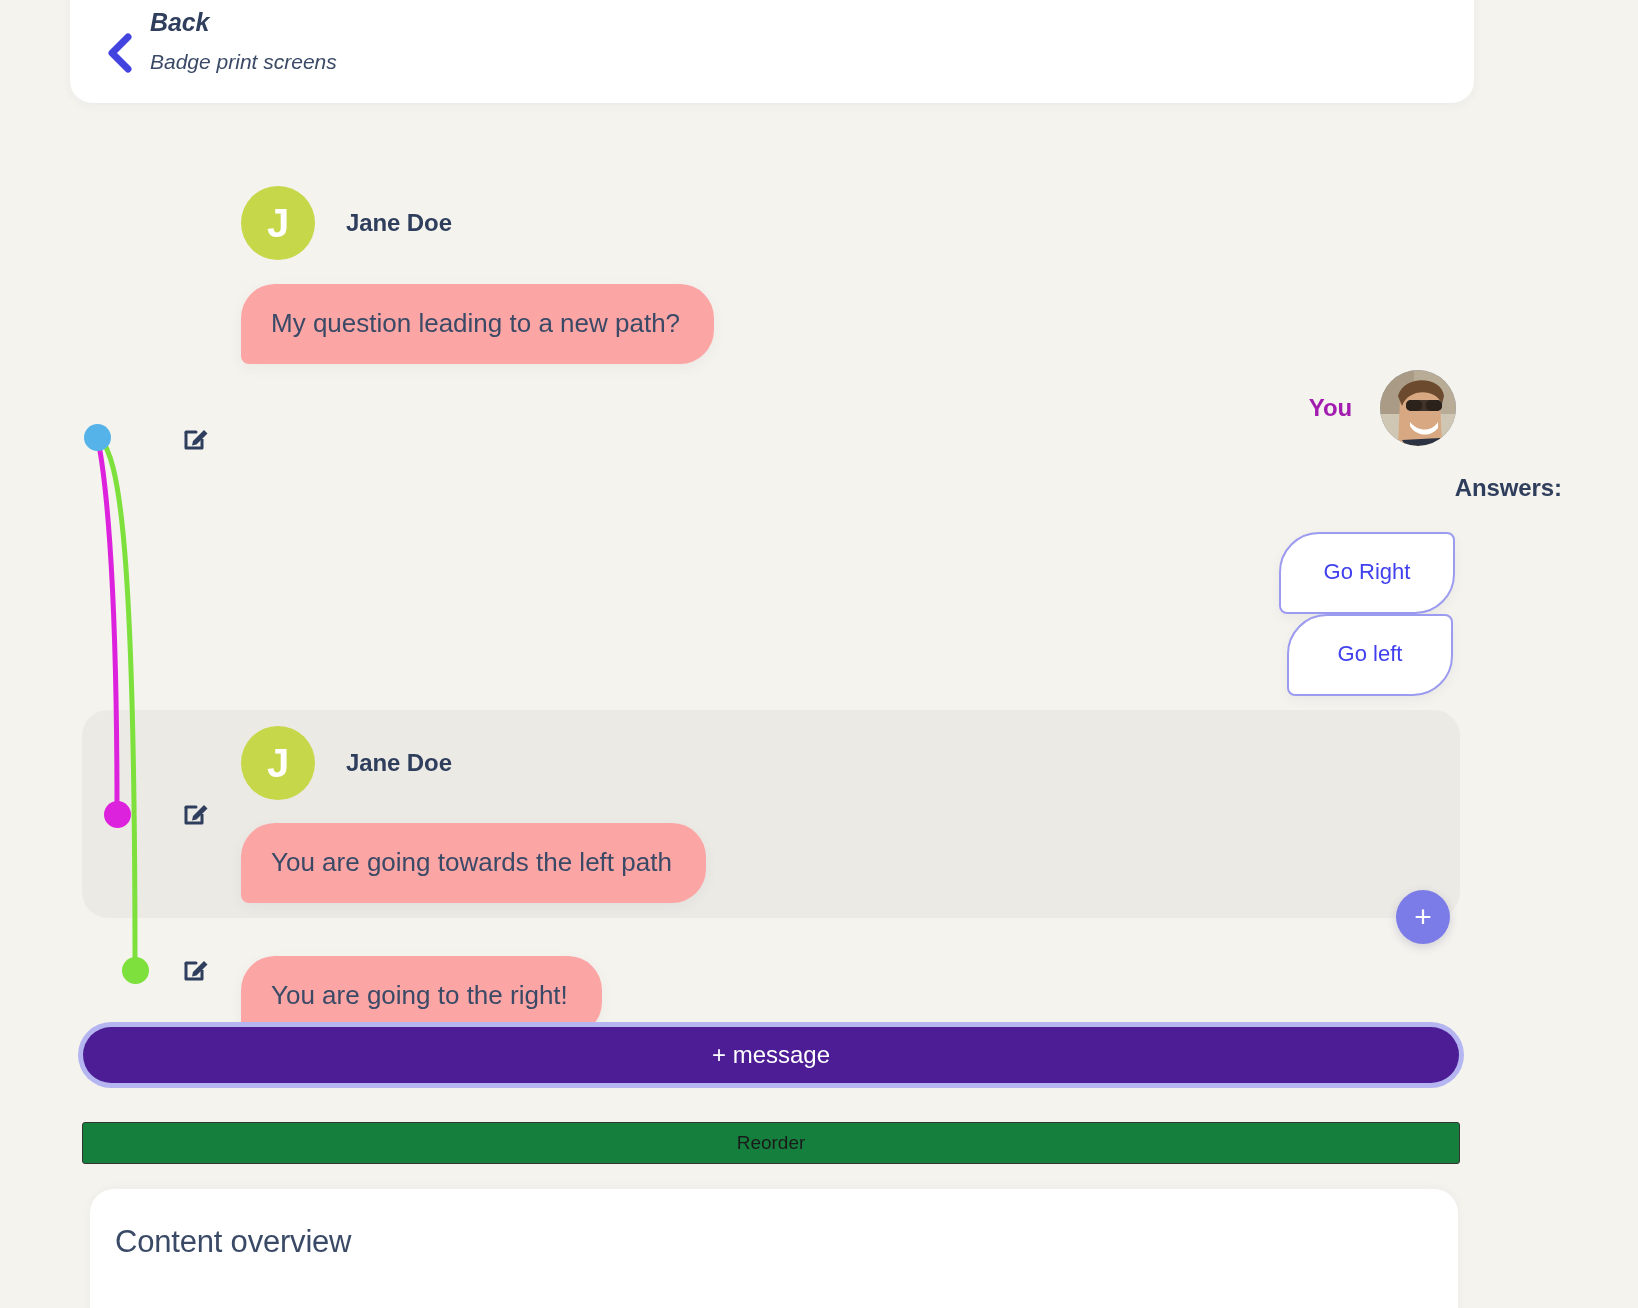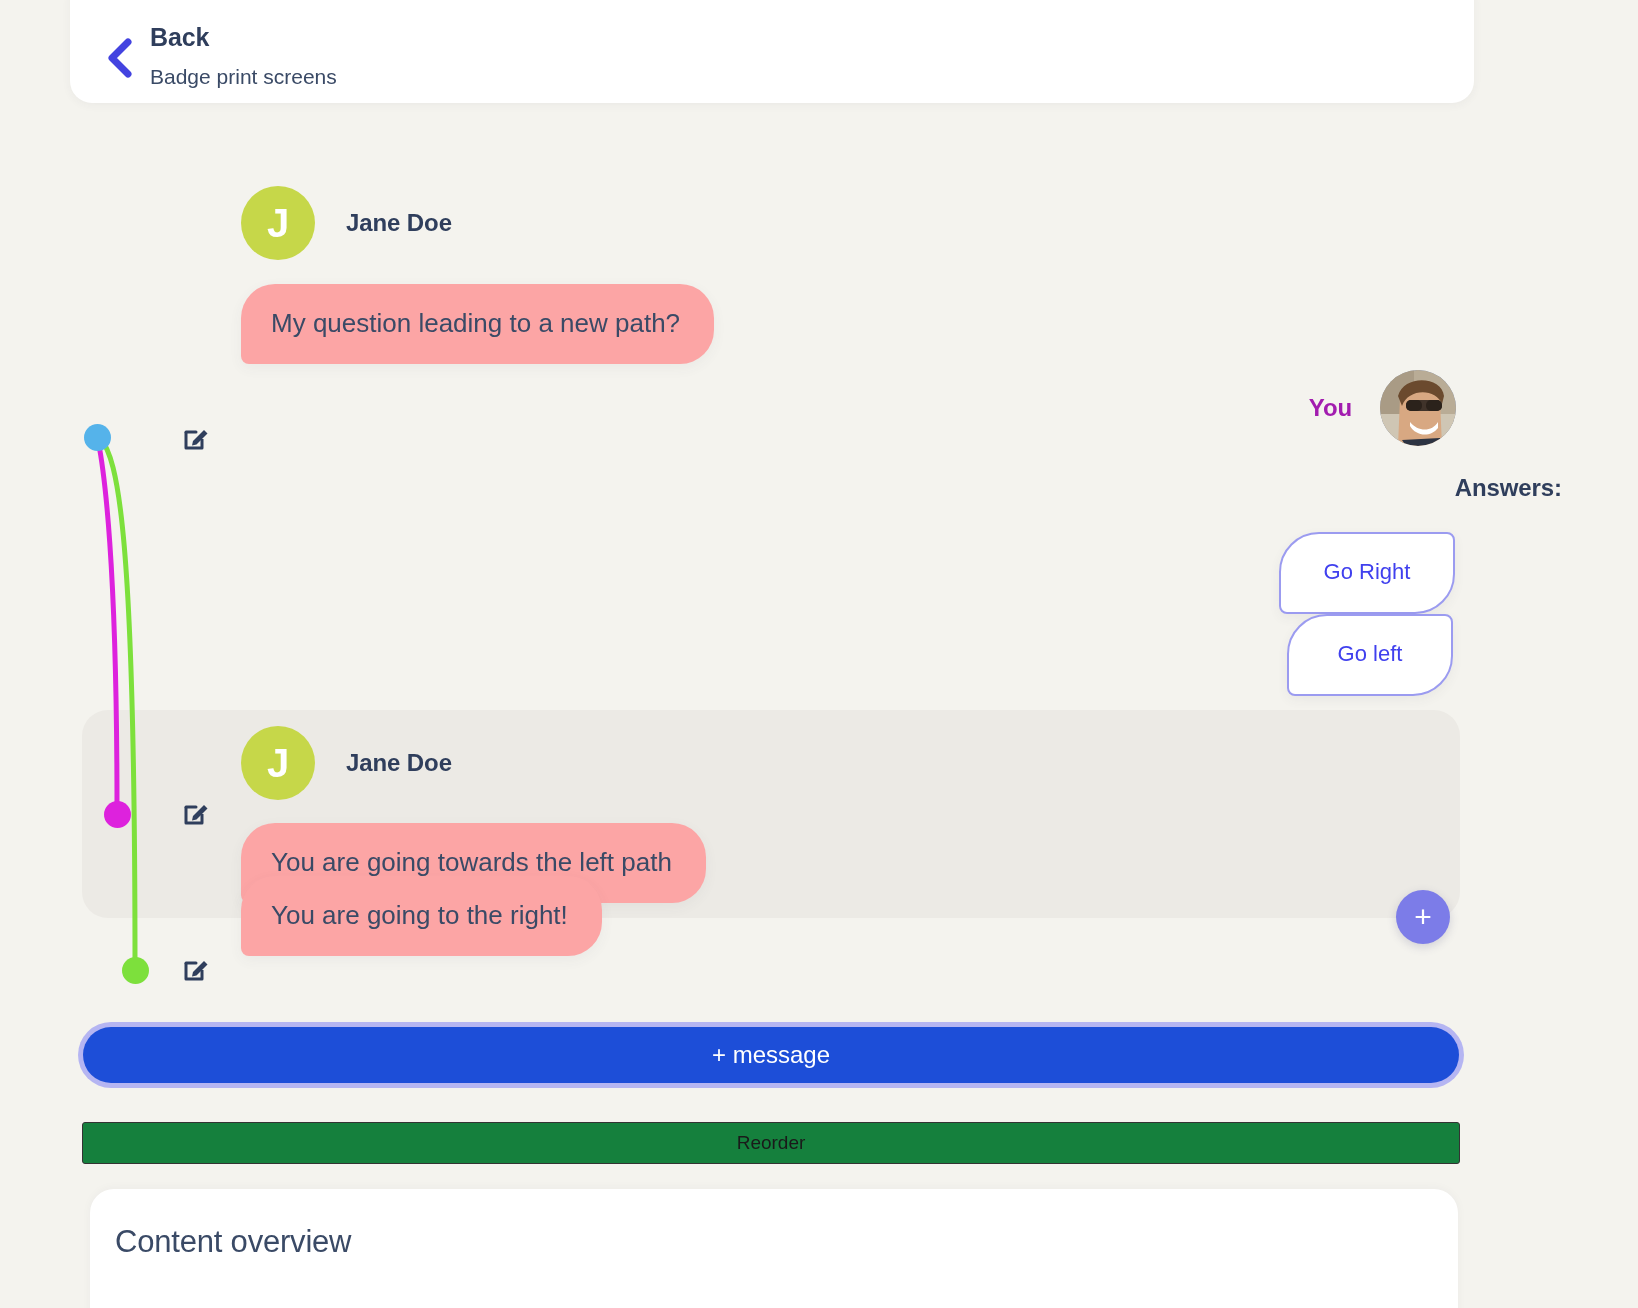--- a/index.html
+++ b/index.html
@@ -34,9 +34,10 @@
   .header-inner {
     position: absolute;
     left: 32px;
-    top: 44px;
+    top: 29px;
     display: flex;
-    align-items: center;
+    align-items: flex-end;
+    font-style: italic;
   }
   .back-chevron {
     width: 34px;

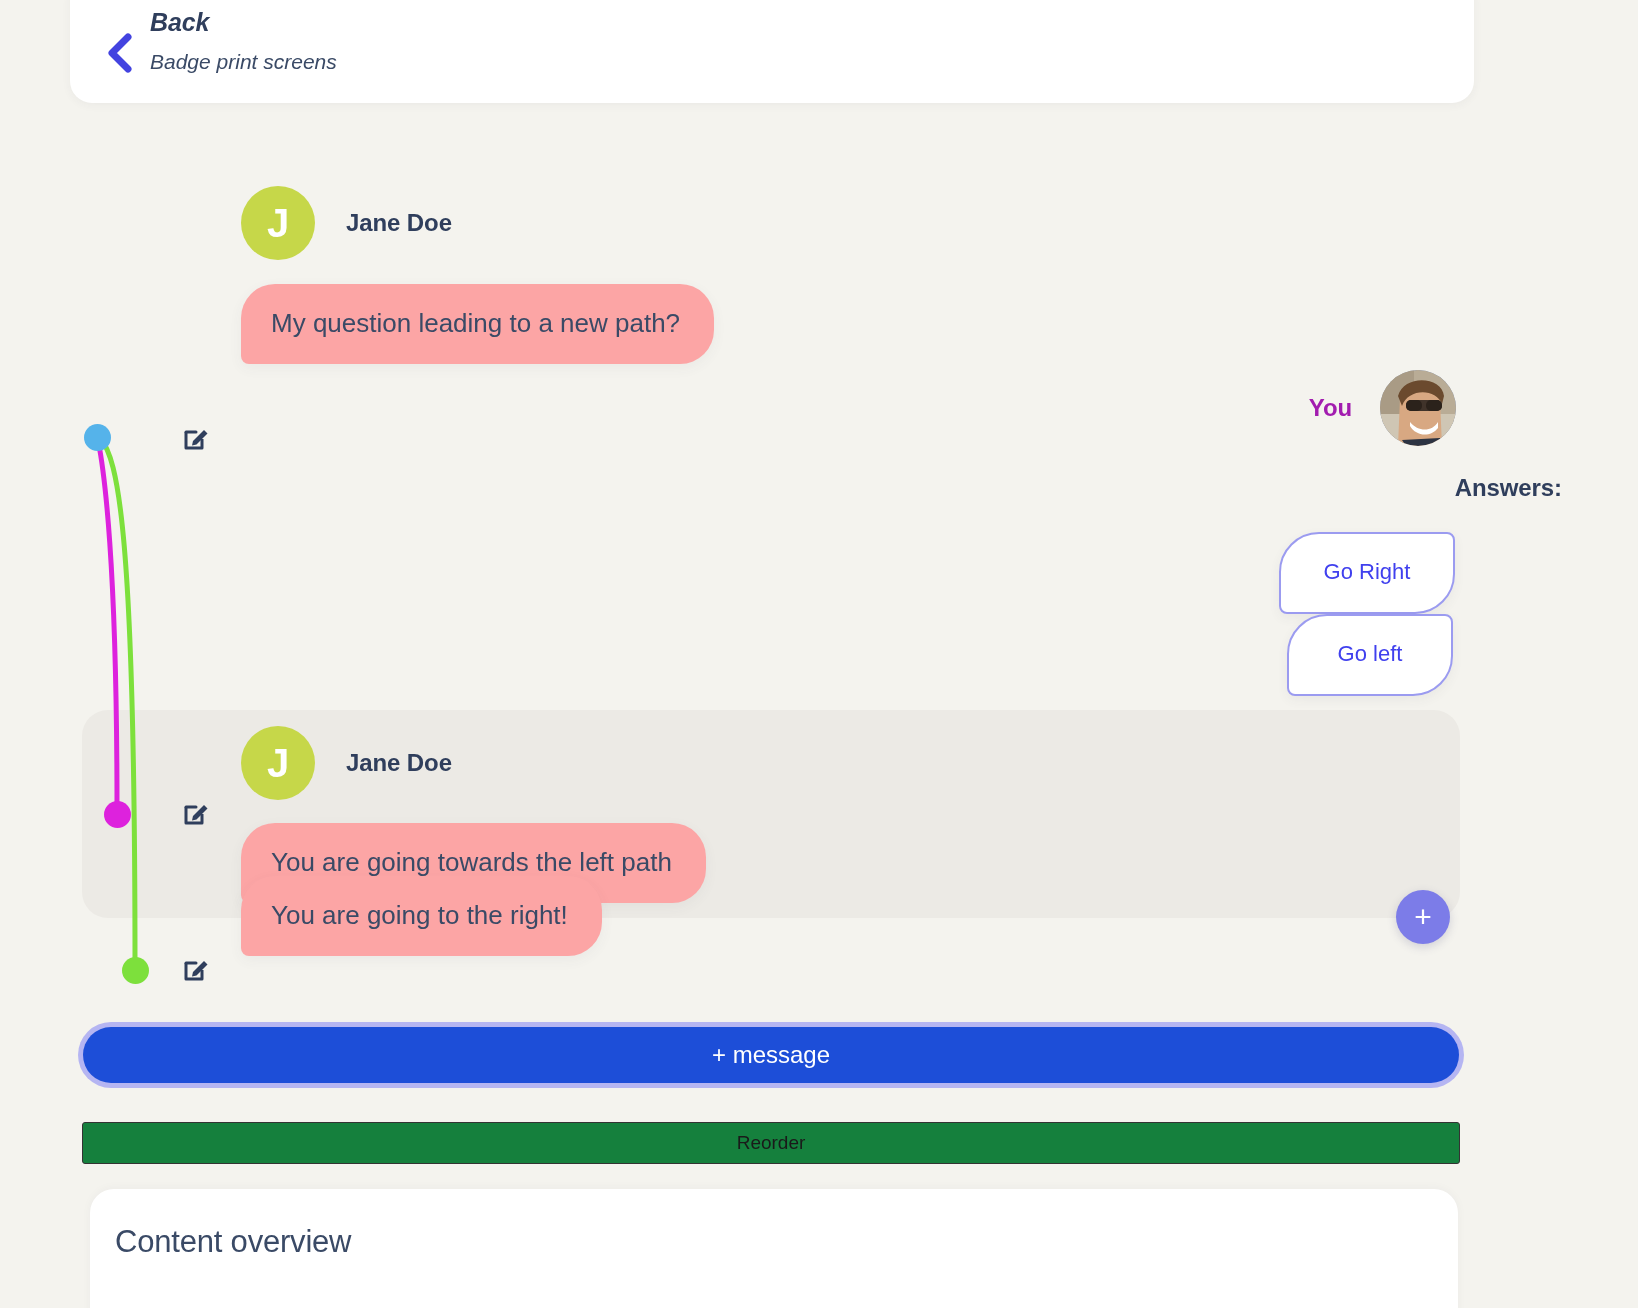--- a/index.html
+++ b/index.html
@@ -148,7 +148,7 @@
   #block-2 { left: 241px; top: 726px; z-index: 3; }
   #block-2 .bubble { margin-top: 23px; }
 
-  #block-3 { left: 241px; top: 876px; z-index: 3; }
+  #block-3 { left: 241px; top: 956px; z-index: 3; }
 
   
   .you-block {

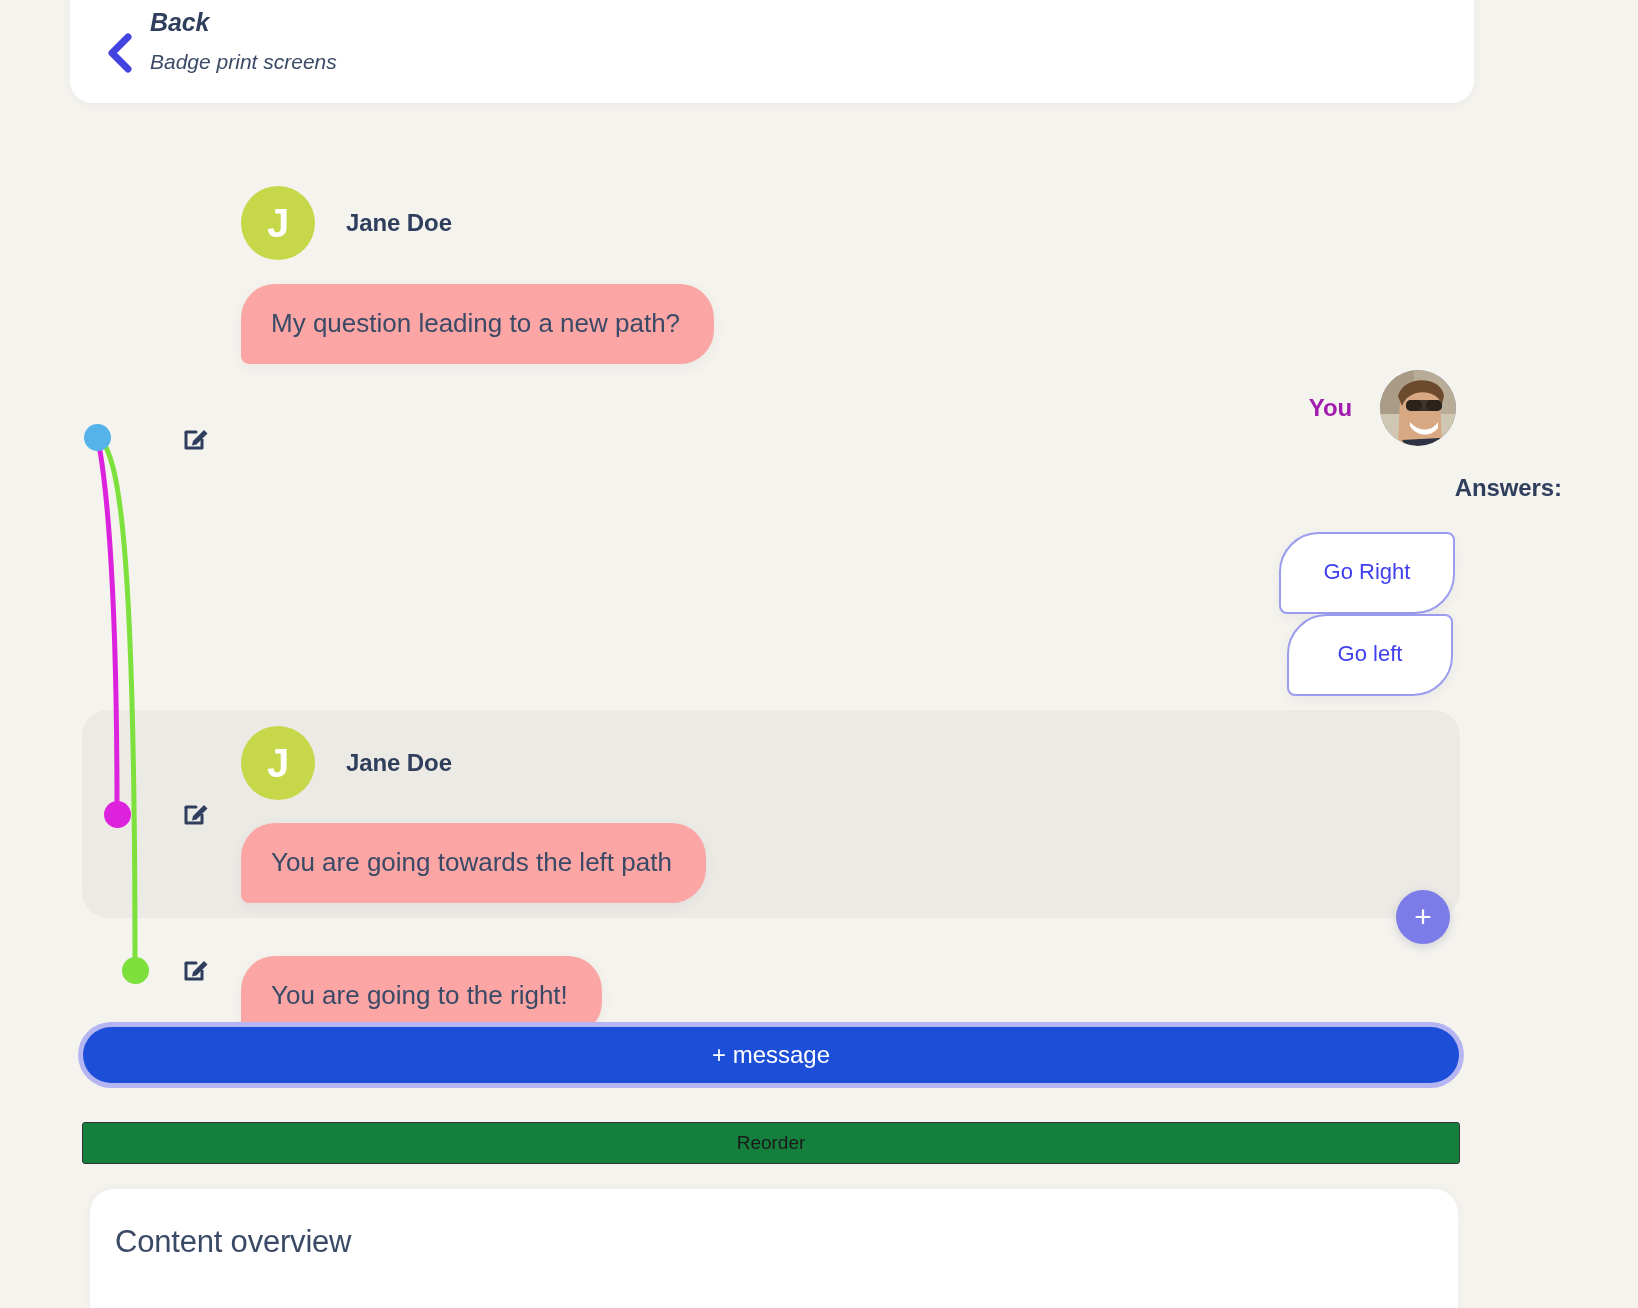--- a/index.html
+++ b/index.html
@@ -252,7 +252,7 @@
     height: 100%;
     border: none;
     border-radius: 31px;
-    background: #1d4ed8;
+    background: #4c1d95;
     color: #ffffff;
     font-size: 24px;
     font-family: "Liberation Sans", sans-serif;

